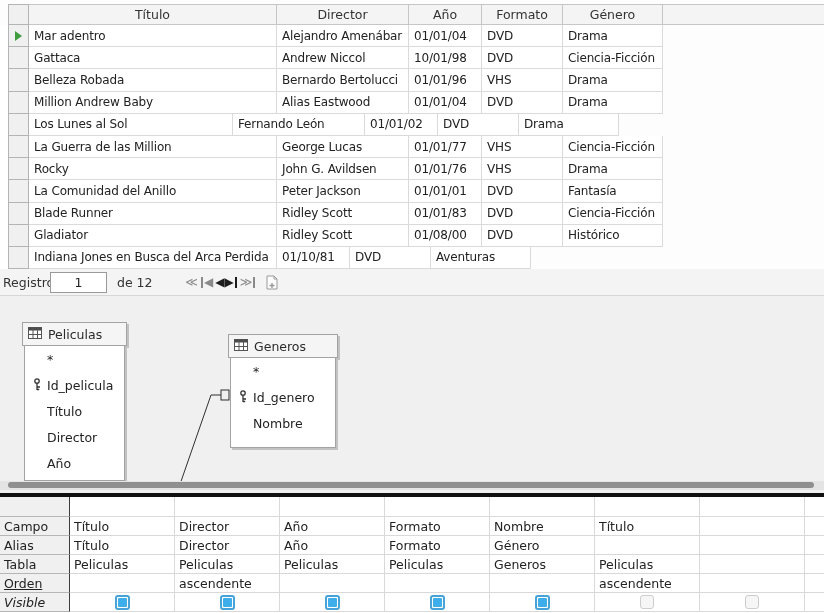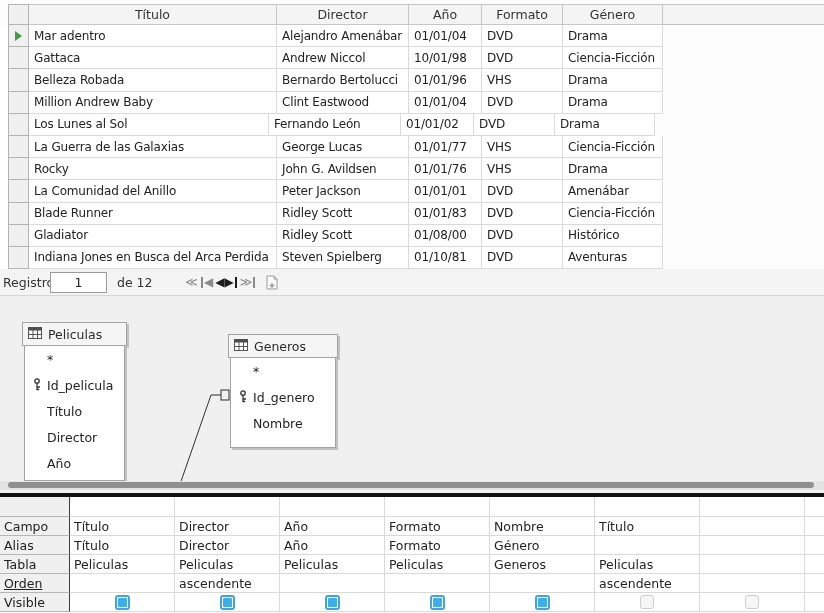--- a/index.html
+++ b/index.html
@@ -107,7 +107,7 @@
         <div class="rrow">
           <div class="rgutter"></div>
           <div class="rcell" style="width: 248px;">Million Andrew Baby</div>
-          <div class="rcell" style="width: 132px;">Clint Eastwood</div>
+          <div class="rcell" style="width: 132px;">Alias Eastwood</div>
           <div class="rcell" style="width: 73px;">01/01/04</div>
           <div class="rcell" style="width: 81px;">DVD</div>
           <div class="rcell" style="width: 100px;">Drama</div>

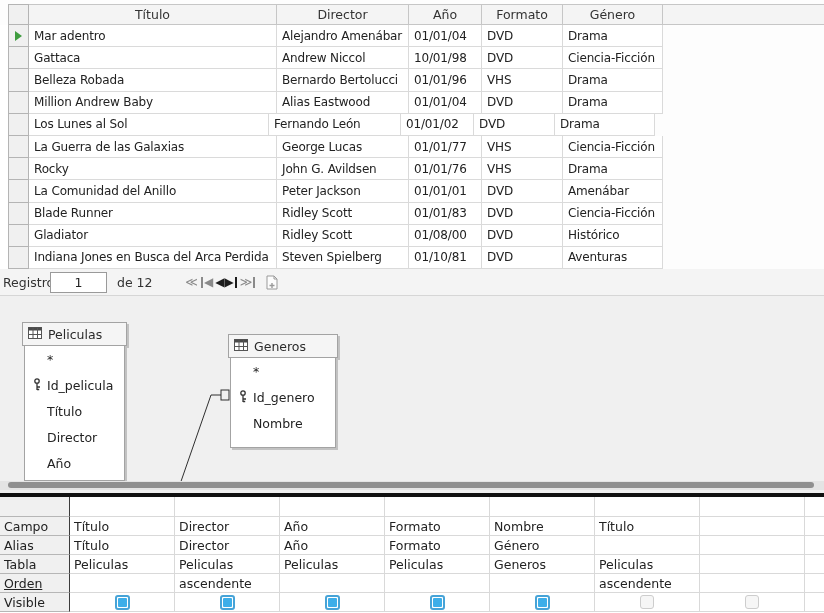--- a/index.html
+++ b/index.html
@@ -115,7 +115,7 @@
         </div>
         <div class="rrow">
           <div class="rgutter"></div>
-          <div class="rcell" style="width: 240px;">Los Lunes al Sol</div>
+          <div class="rcell" style="width: 204px;">Los Lunes al Sol</div>
           <div class="rcell" style="width: 132px;">Fernando León</div>
           <div class="rcell" style="width: 73px;">01/01/02</div>
           <div class="rcell" style="width: 81px;">DVD</div>

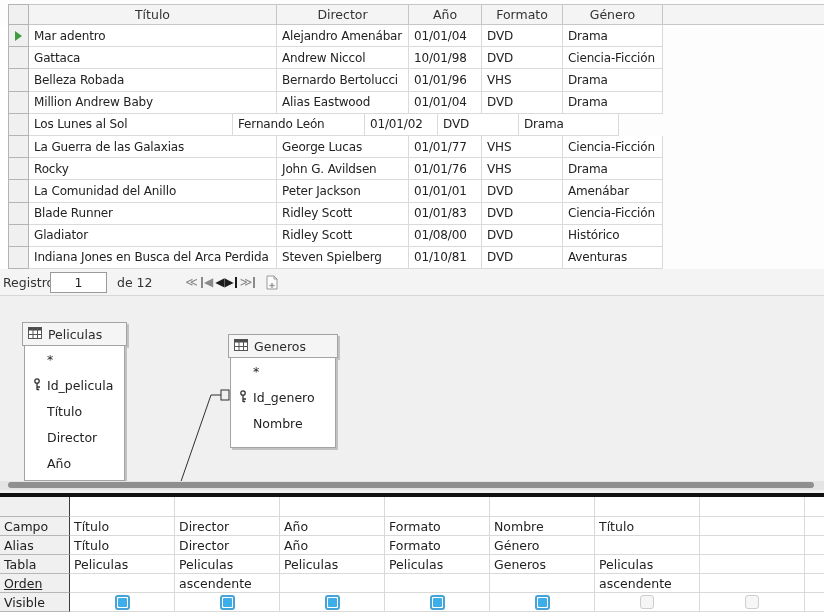--- a/index.html
+++ b/index.html
@@ -124,7 +124,7 @@
         </div>
         <div class="rrow">
           <div class="rgutter"></div>
-          <div class="rcell" style="width: 248px;">La Guerra de las Galaxias</div>
+          <div class="rcell" style="width: 248px;">La Guerra de las Million</div>
           <div class="rcell" style="width: 132px;">George Lucas</div>
           <div class="rcell" style="width: 73px;">01/01/77</div>
           <div class="rcell" style="width: 81px;">VHS</div>

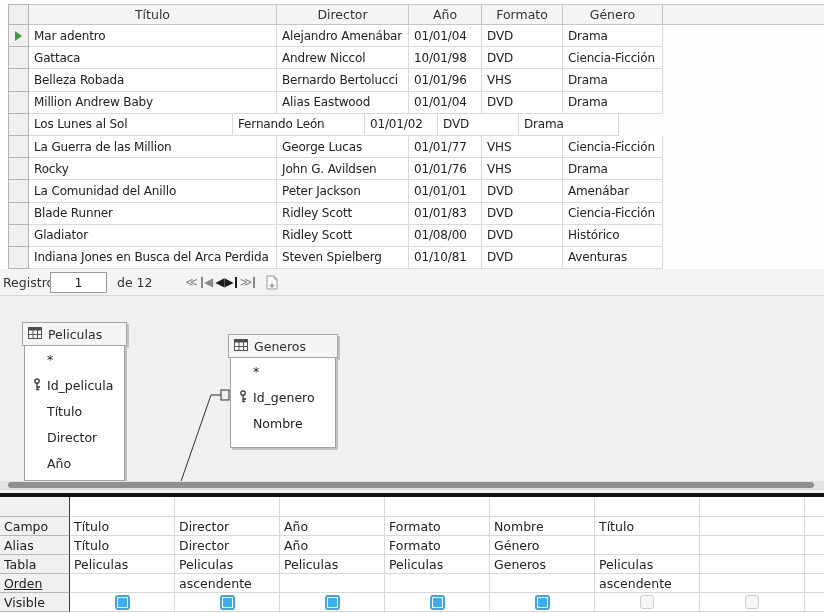--- a/index.html
+++ b/index.html
@@ -146,7 +146,7 @@
           <div class="rcell" style="width: 132px;">Peter Jackson</div>
           <div class="rcell" style="width: 73px;">01/01/01</div>
           <div class="rcell" style="width: 81px;">DVD</div>
-          <div class="rcell" style="width: 100px;">Amenábar</div>
+          <div class="rcell" style="width: 100px;">Fantasía</div>
           <div class="rfill"></div>
         </div>
         <div class="rrow">

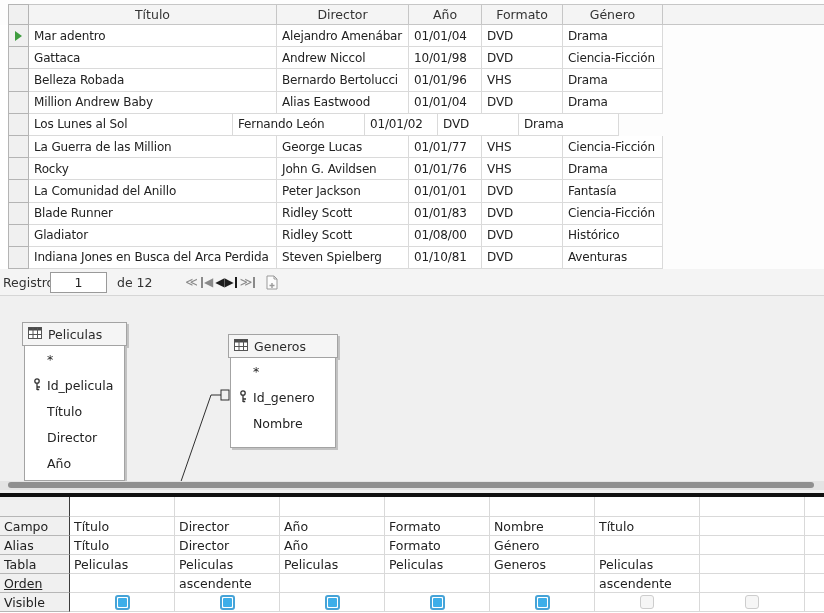--- a/index.html
+++ b/index.html
@@ -170,7 +170,6 @@
         <div class="rrow">
           <div class="rgutter"></div>
           <div class="rcell" style="width: 248px;">Indiana Jones en Busca del Arca Perdida</div>
-          <div class="rcell" style="width: 132px;">Steven Spielberg</div>
           <div class="rcell" style="width: 73px;">01/10/81</div>
           <div class="rcell" style="width: 81px;">DVD</div>
           <div class="rcell" style="width: 100px;">Aventuras</div>

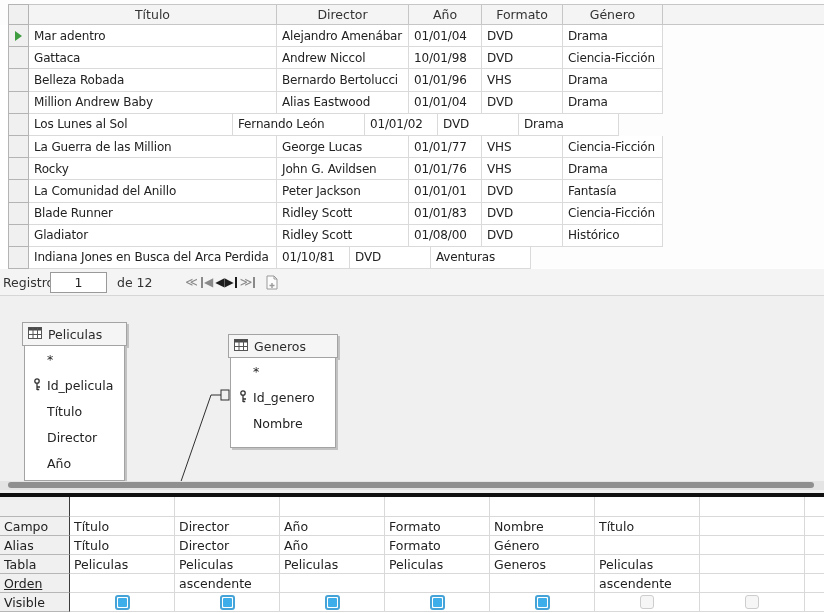--- a/index.html
+++ b/index.html
@@ -288,7 +288,7 @@
         <div class="dg-label" style="height: 19px;">Alias</div>
         <div class="dg-label" style="height: 19px;">Tabla</div>
         <div class="dg-label" style="height: 19px; text-decoration: underline;">Orden</div>
-        <div class="dg-label" style="height: 19px;">Visible</div>
+        <div class="dg-label" style="height: 19px; font-style: italic;">Visible</div>
       </div>
     <div id="dg-cols">
         <div class="dg-col" style="width: 105px;">

